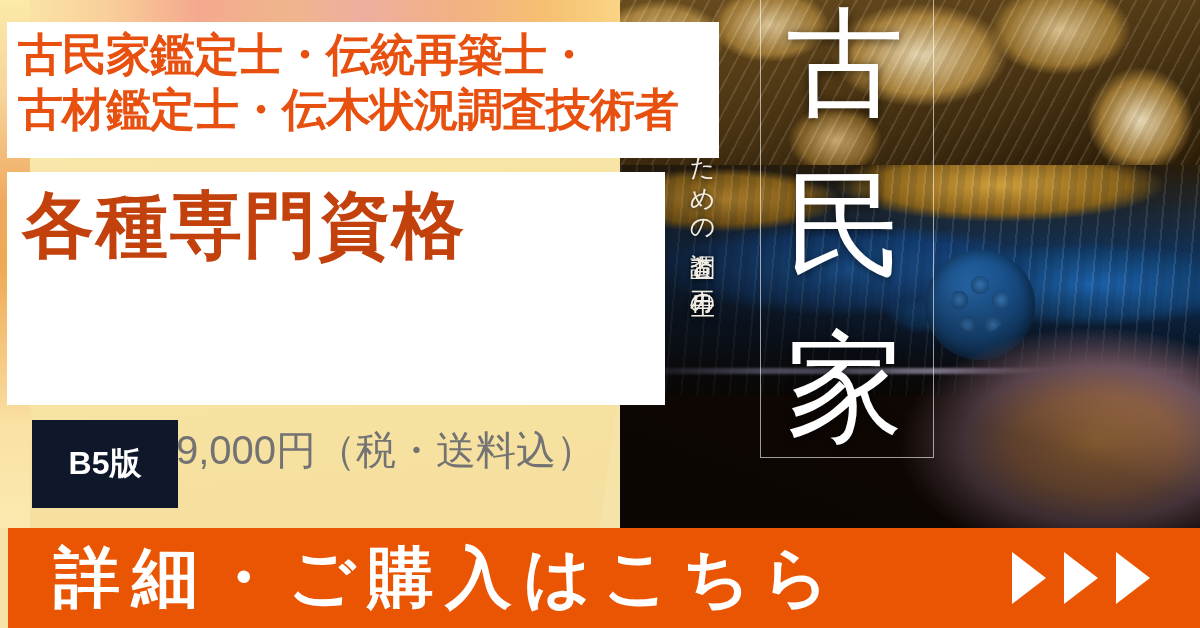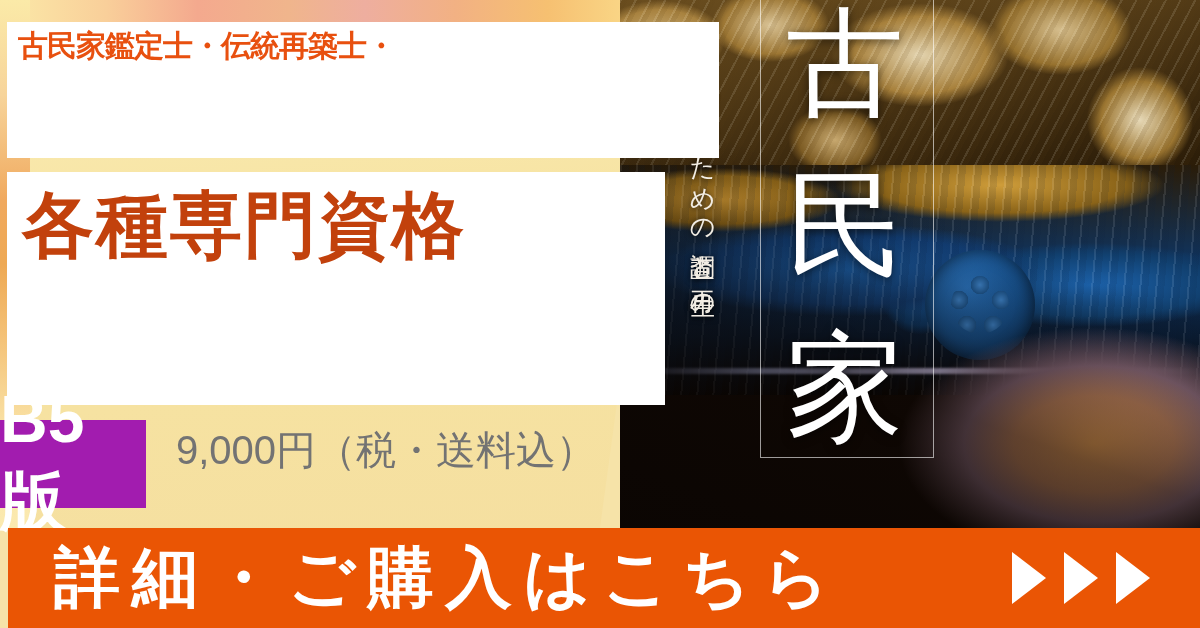--- a/index.html
+++ b/index.html
@@ -130,7 +130,7 @@
   .kicker{
     position:absolute;left:18px;top:28px;width:700px;
     color:#E8500F;font-weight:700;
-    font-size:30px;line-height:1.22;letter-spacing:-1px;
+    font-size:45px;line-height:1.22;letter-spacing:-1px;
     white-space:nowrap;
   }
   .kicker .l2{letter-spacing:-1px;}

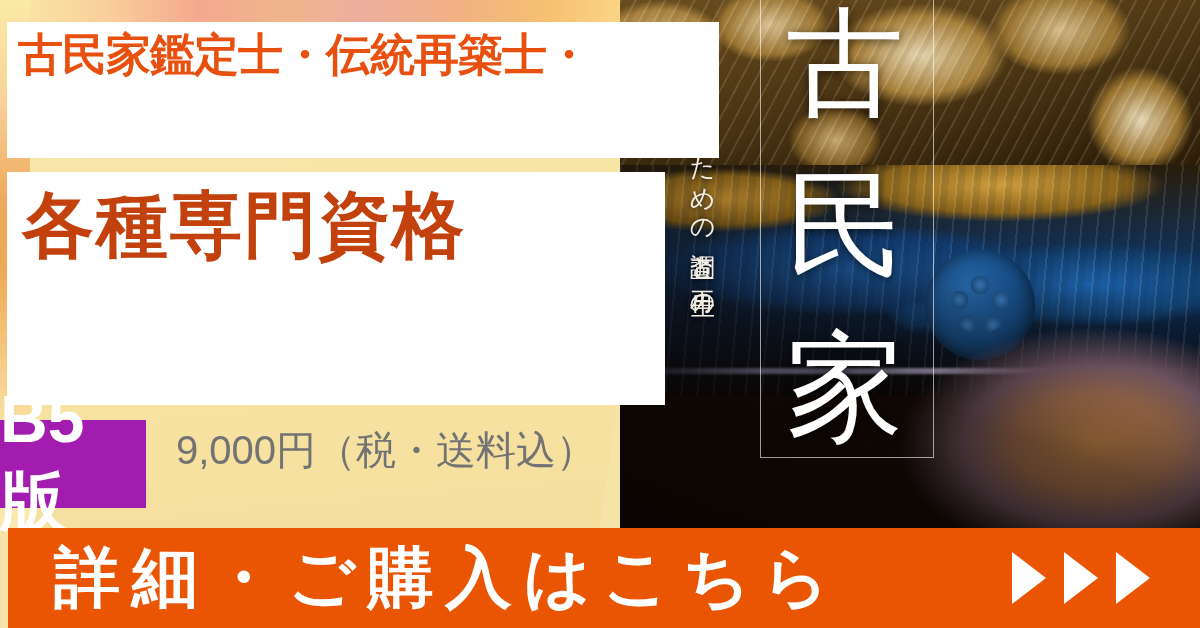--- a/index.html
+++ b/index.html
@@ -207,6 +207,7 @@
 
   <div class="kicker">
     <div class="l1">古民家鑑定士・伝統再築士・</div>
+    <div class="l2">古材鑑定士・伝木状況調査技術者</div>
   </div>
 
   <div class="headline">

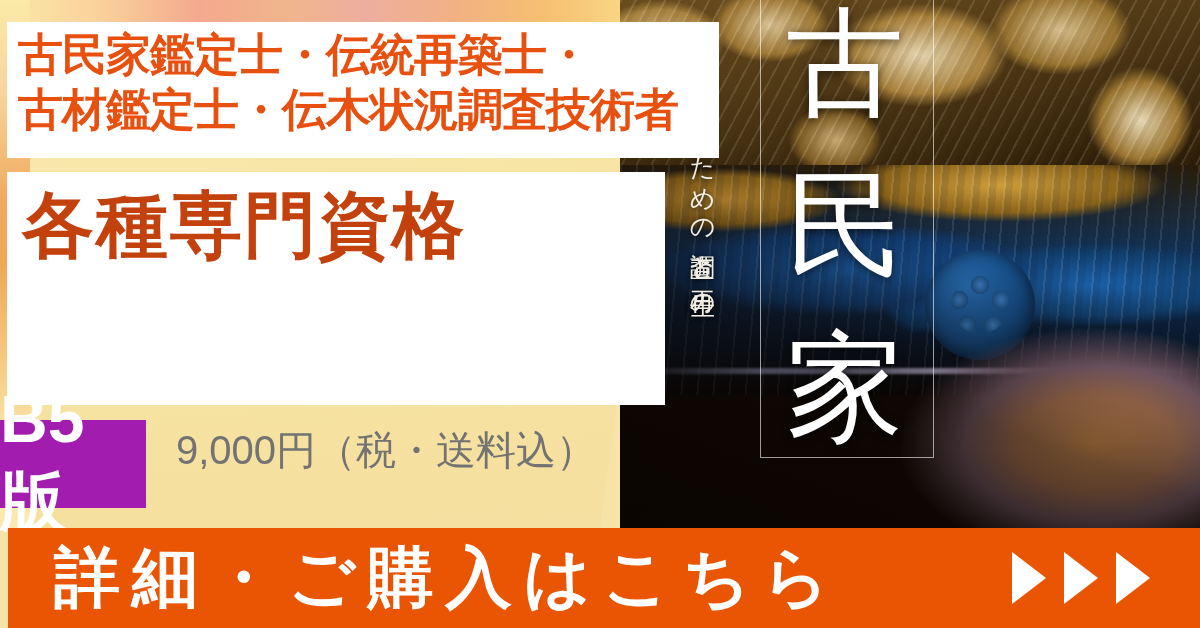--- a/index.html
+++ b/index.html
@@ -144,10 +144,10 @@
 
   
   .badge{
-    position:absolute;left:0;top:420px;width:146px;height:88px;
-    background:#a21caf;color:#fff;
+    position:absolute;left:32px;top:420px;width:146px;height:88px;
+    background:#0f172a;color:#fff;
     display:flex;align-items:center;justify-content:center;
-    font-size:66px;font-weight:700;letter-spacing:0;
+    font-size:32px;font-weight:700;letter-spacing:0;
   }
   .price{
     position:absolute;left:176px;top:423px;

